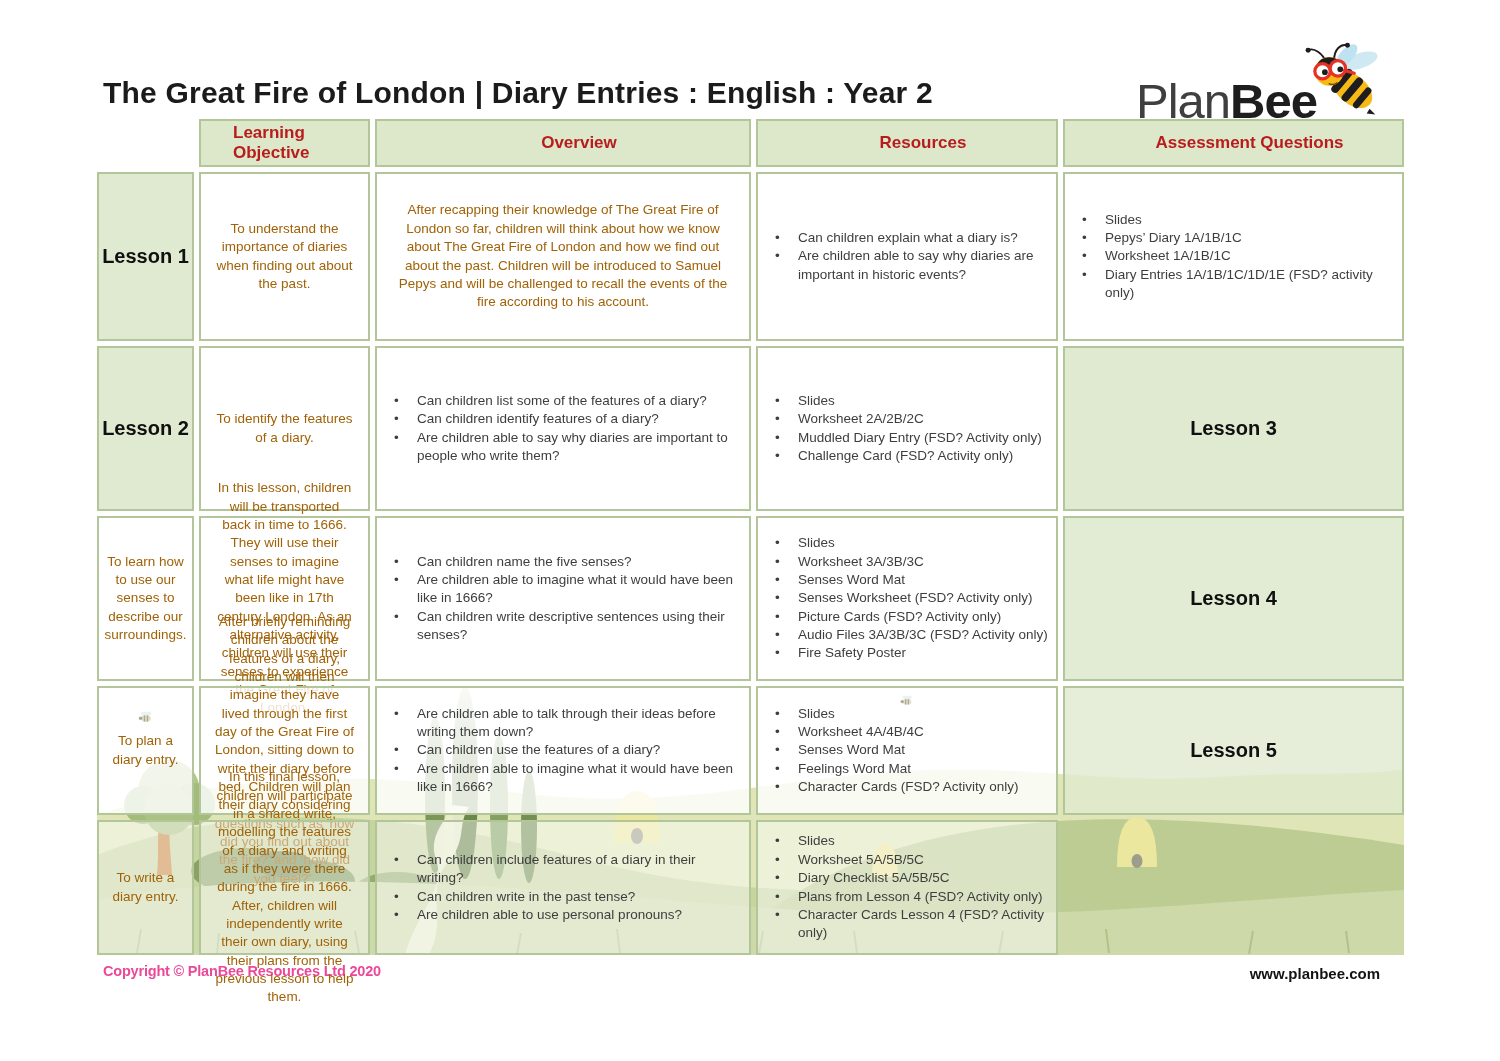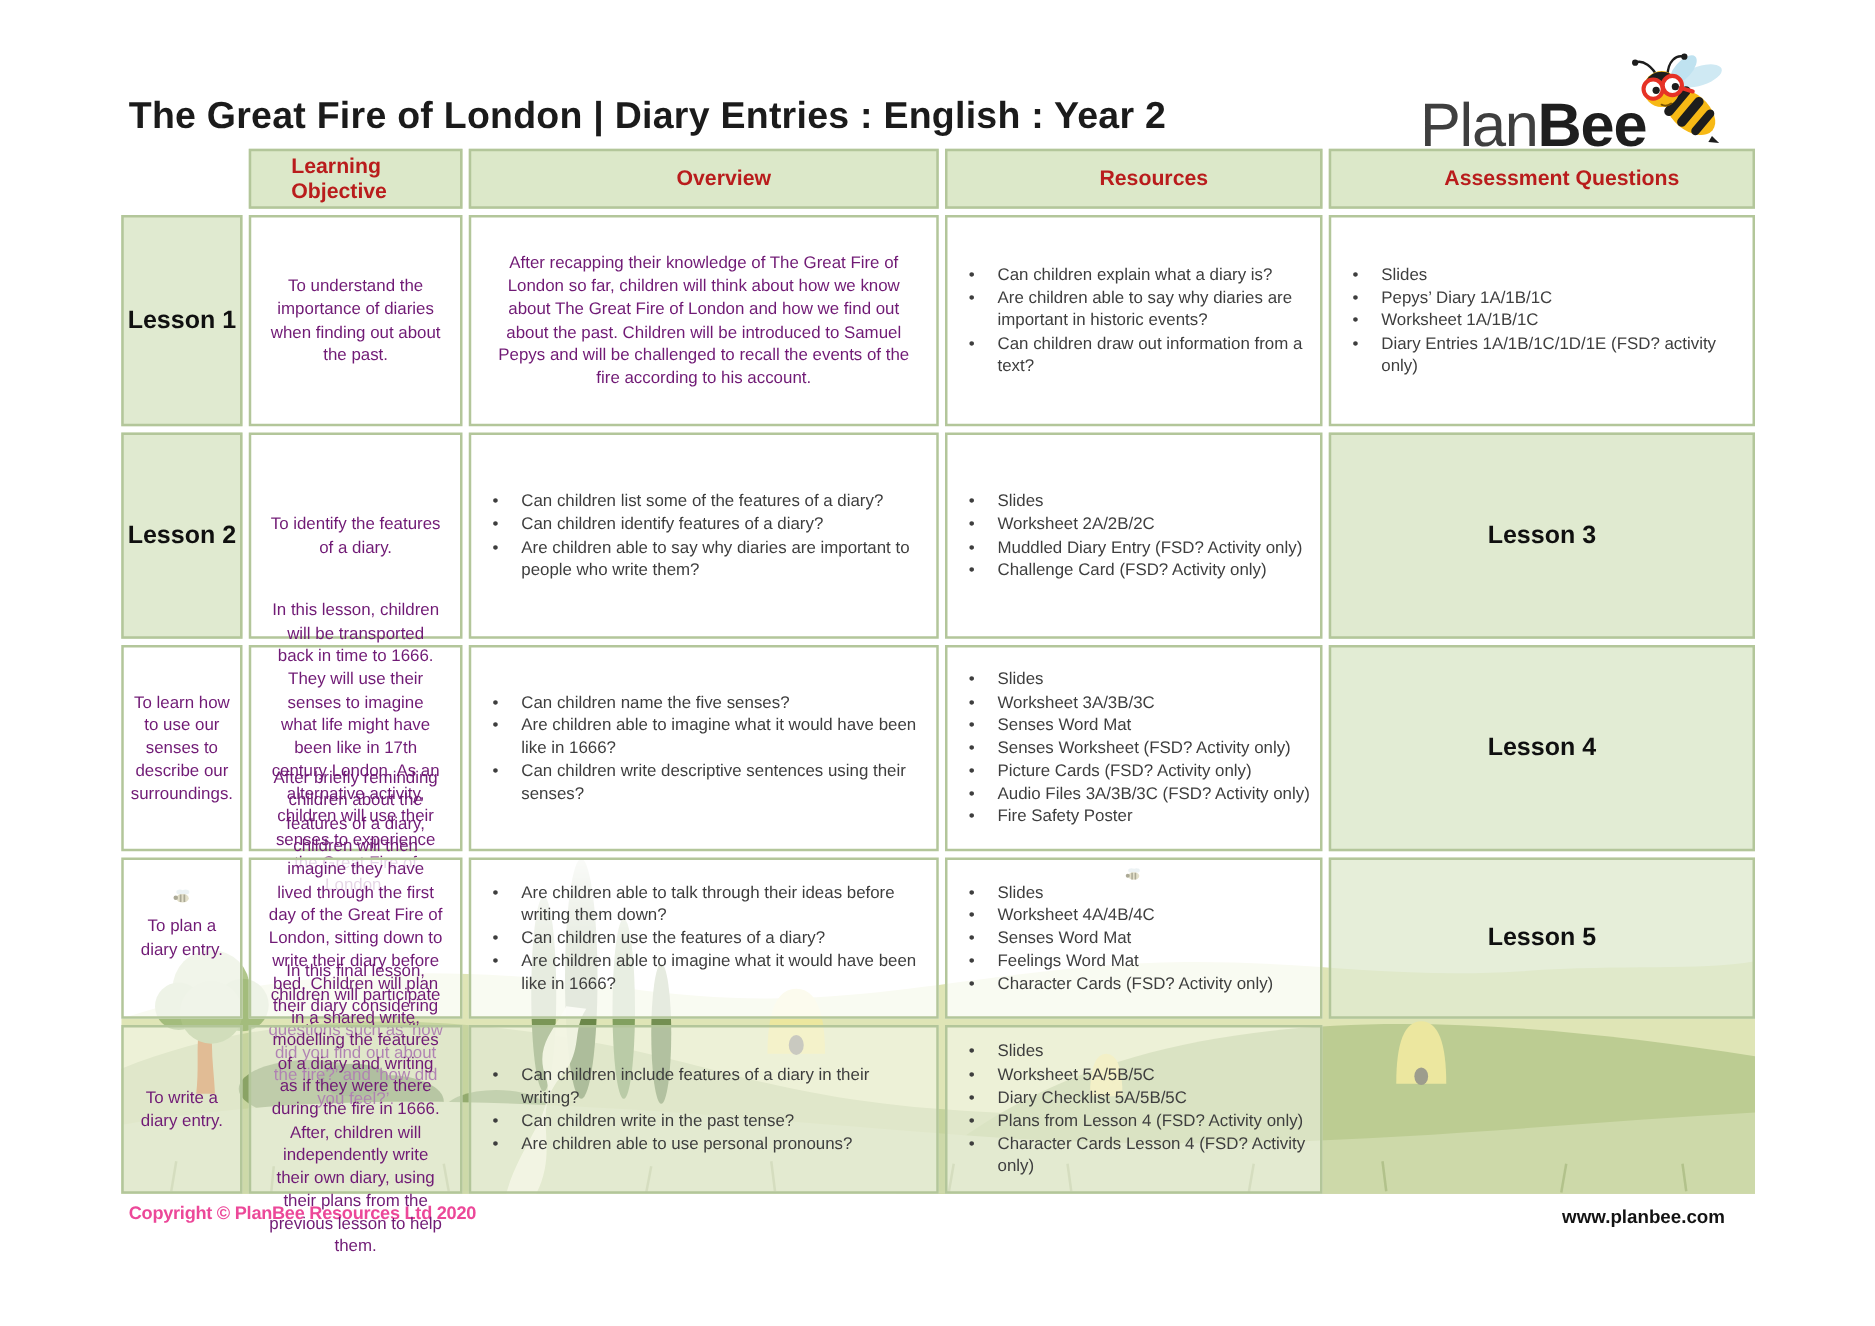--- a/index.html
+++ b/index.html
@@ -41,7 +41,7 @@
   }
   .txt {
     display:flex; align-items:center; justify-content:center; text-align:center;
-    padding:6px 13px; font-size:13.5px; line-height:1.36; color:#701a75;
+    padding:6px 13px; font-size:13.5px; line-height:1.36; color:#a16207;
   }
   .lst { display:flex; align-items:center; padding:6px 8px; }
   .lst ul { list-style:none; margin:0; padding:0; width:100%; }

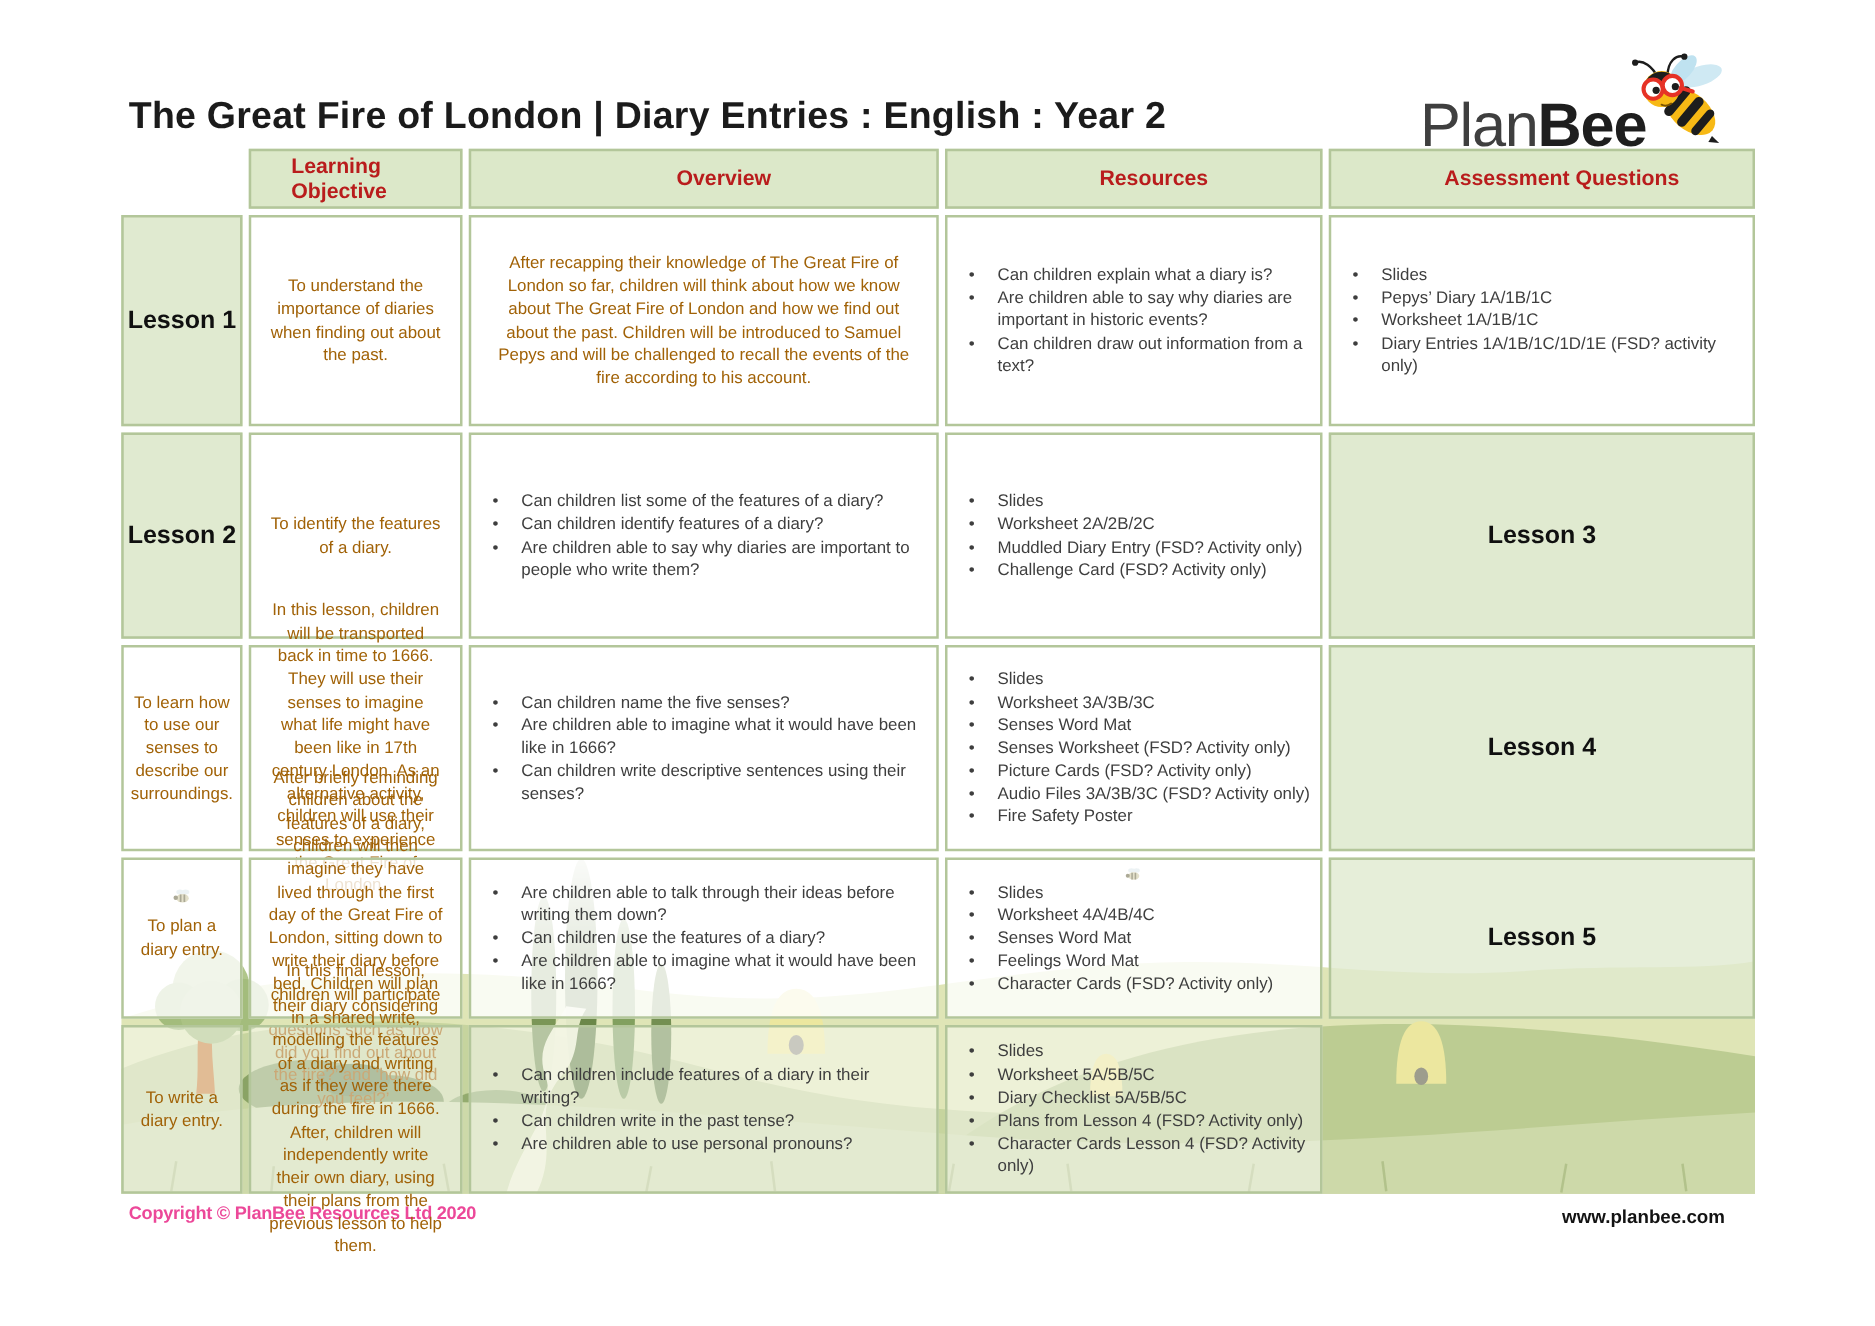--- a/index.html
+++ b/index.html
@@ -166,7 +166,6 @@
         <ul>
           <li>Can children explain what a diary is?</li>
           <li>Are children able to say why diaries are important in historic events?</li>
-          <li>Can children draw out information from a text?</li>
         </ul>
       </div>
       <div class="cell lst">

